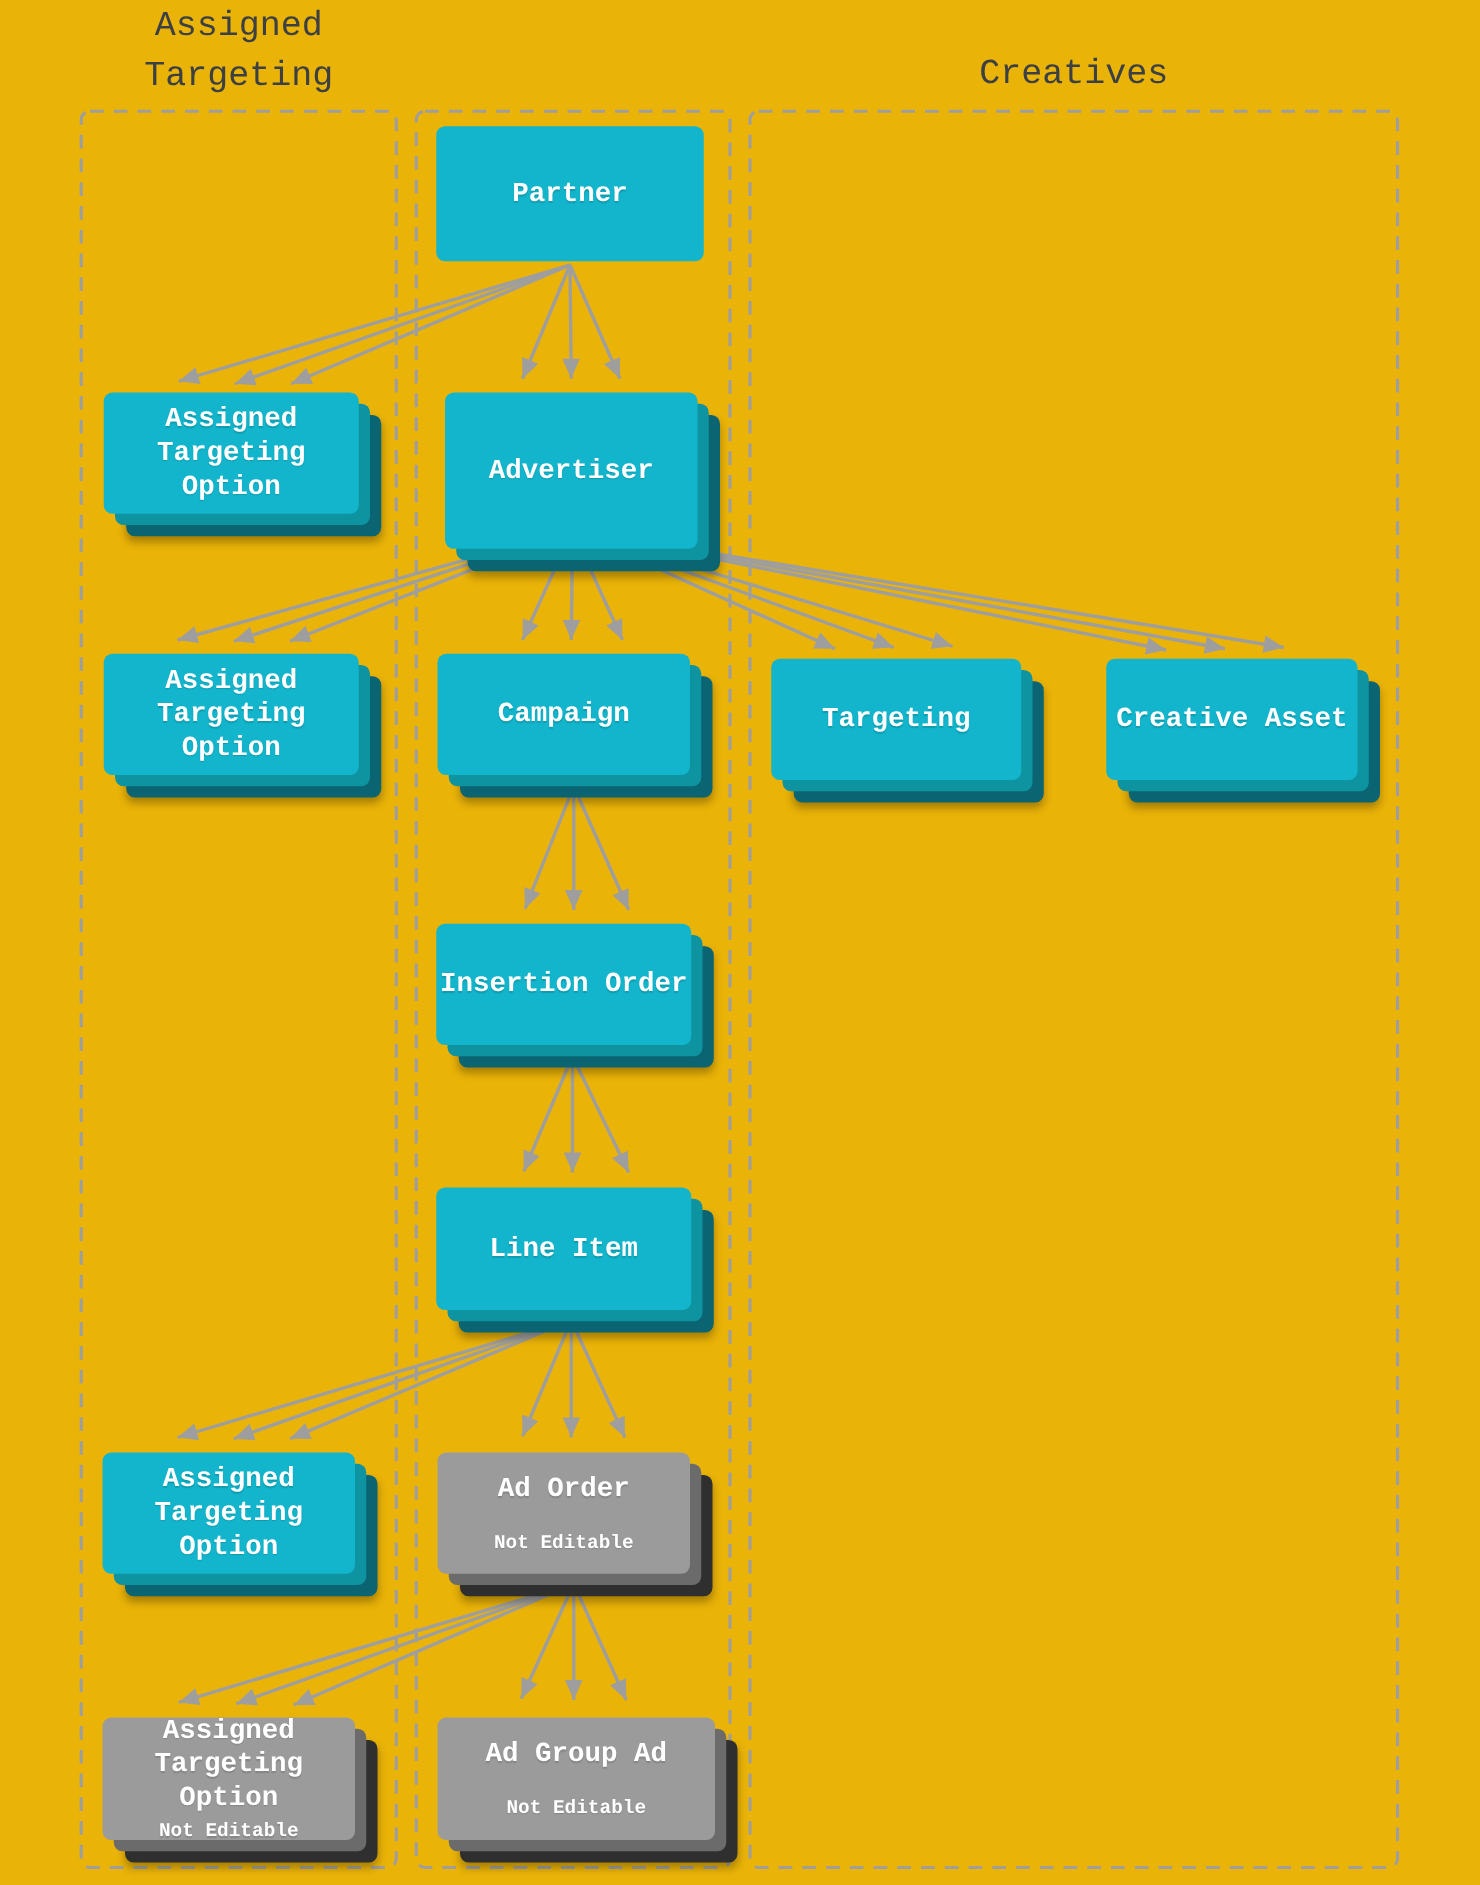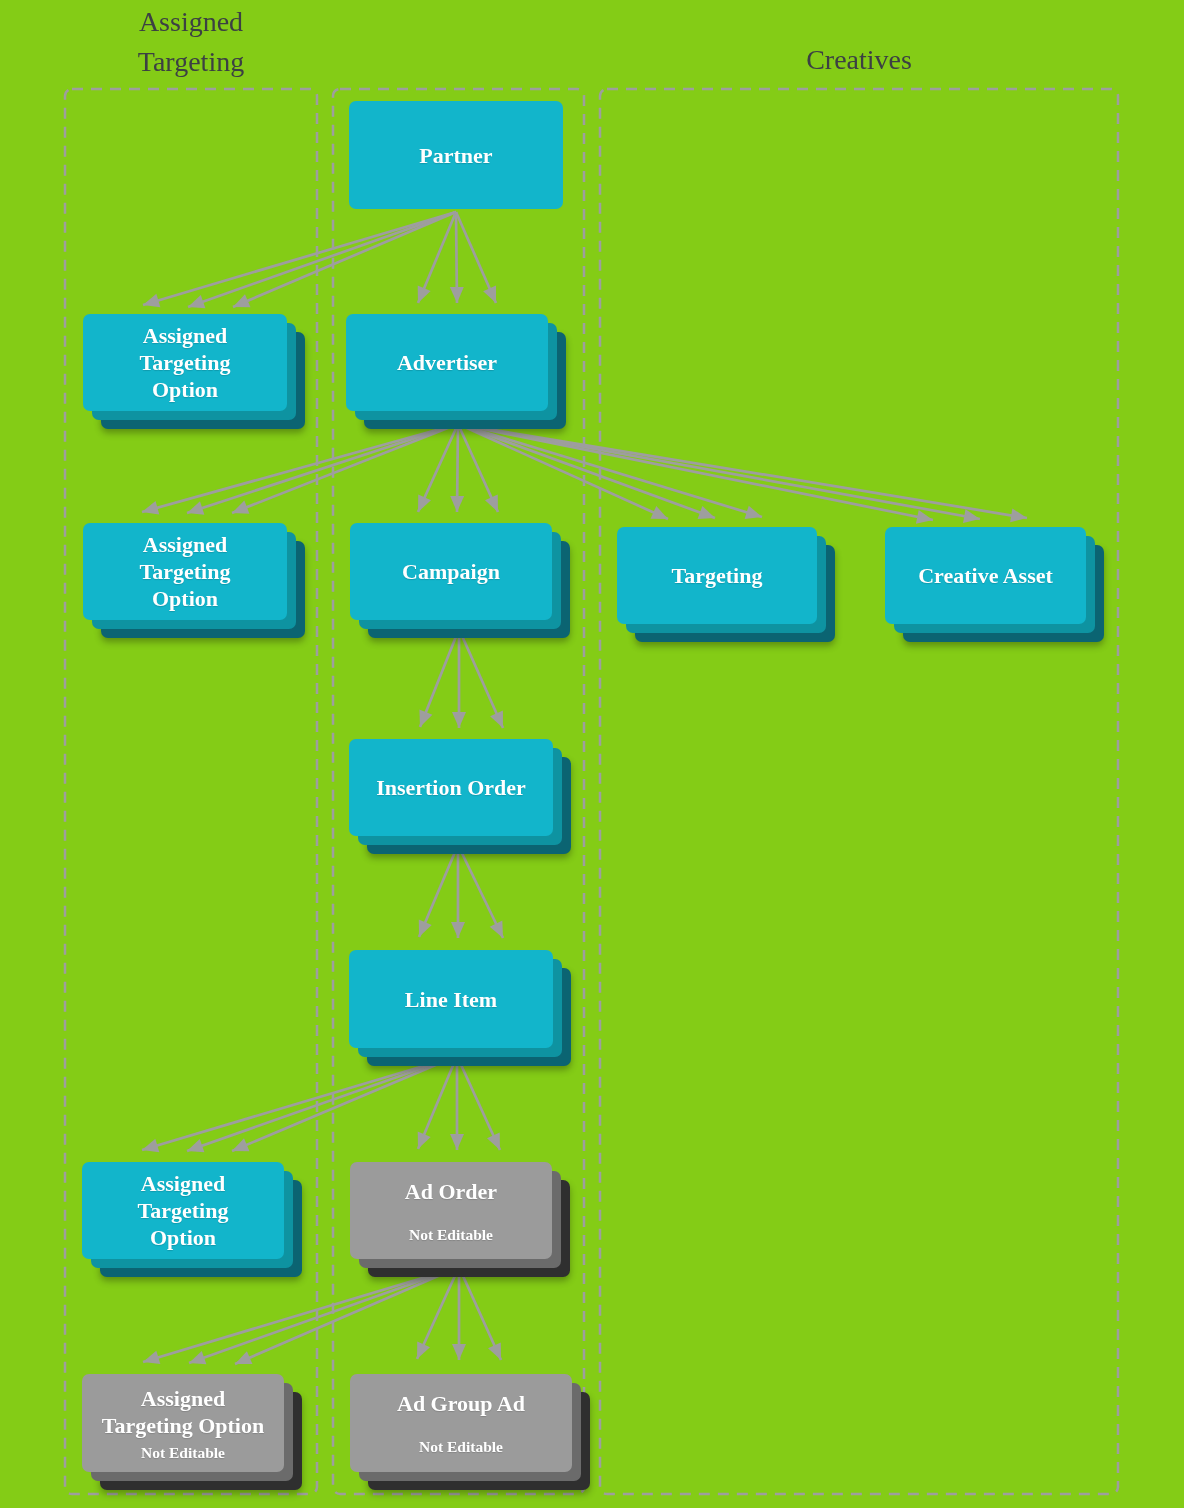--- a/index.html
+++ b/index.html
@@ -7,8 +7,8 @@
     position:relative;
     width:1184px;height:1508px;
     overflow:hidden;
-    background:#84cc16;
-    font-family:Liberation Serif, serif;
+    background:#eab308;
+    font-family:Liberation Mono, monospace;
   }
   #dsvg{position:absolute;left:0;top:0;width:1184px;height:1508px;}
   .ctitle{

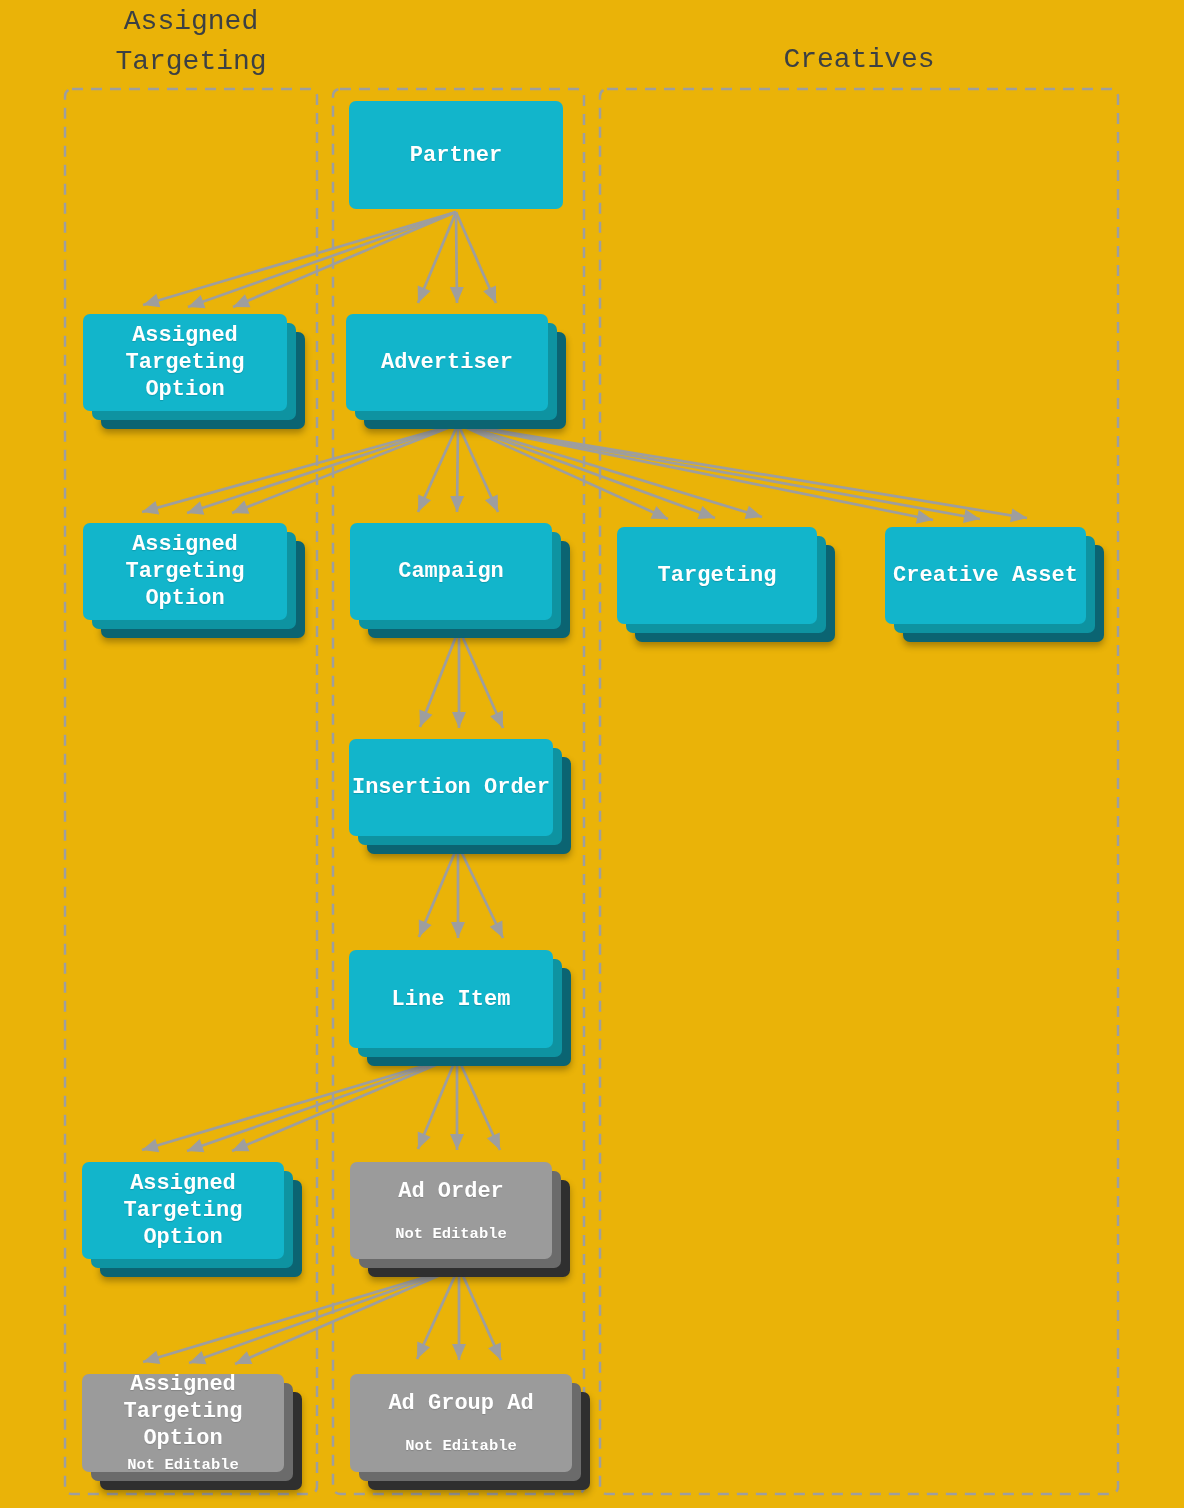--- a/index.html
+++ b/index.html
@@ -108,7 +108,7 @@
 Targeting
 Option</div></div>
       </div>
-      <div class="node cyan stacked" style="left: 346px; top: 314px; width: 202px; height: 97px;">
+      <div class="node cyan stacked" style="left: 356px; top: 314px; width: 202px; height: 125px;">
         <div class="layer back"></div>
         <div class="layer mid"></div>
         <div class="face"><div class="label">Advertiser</div></div>

